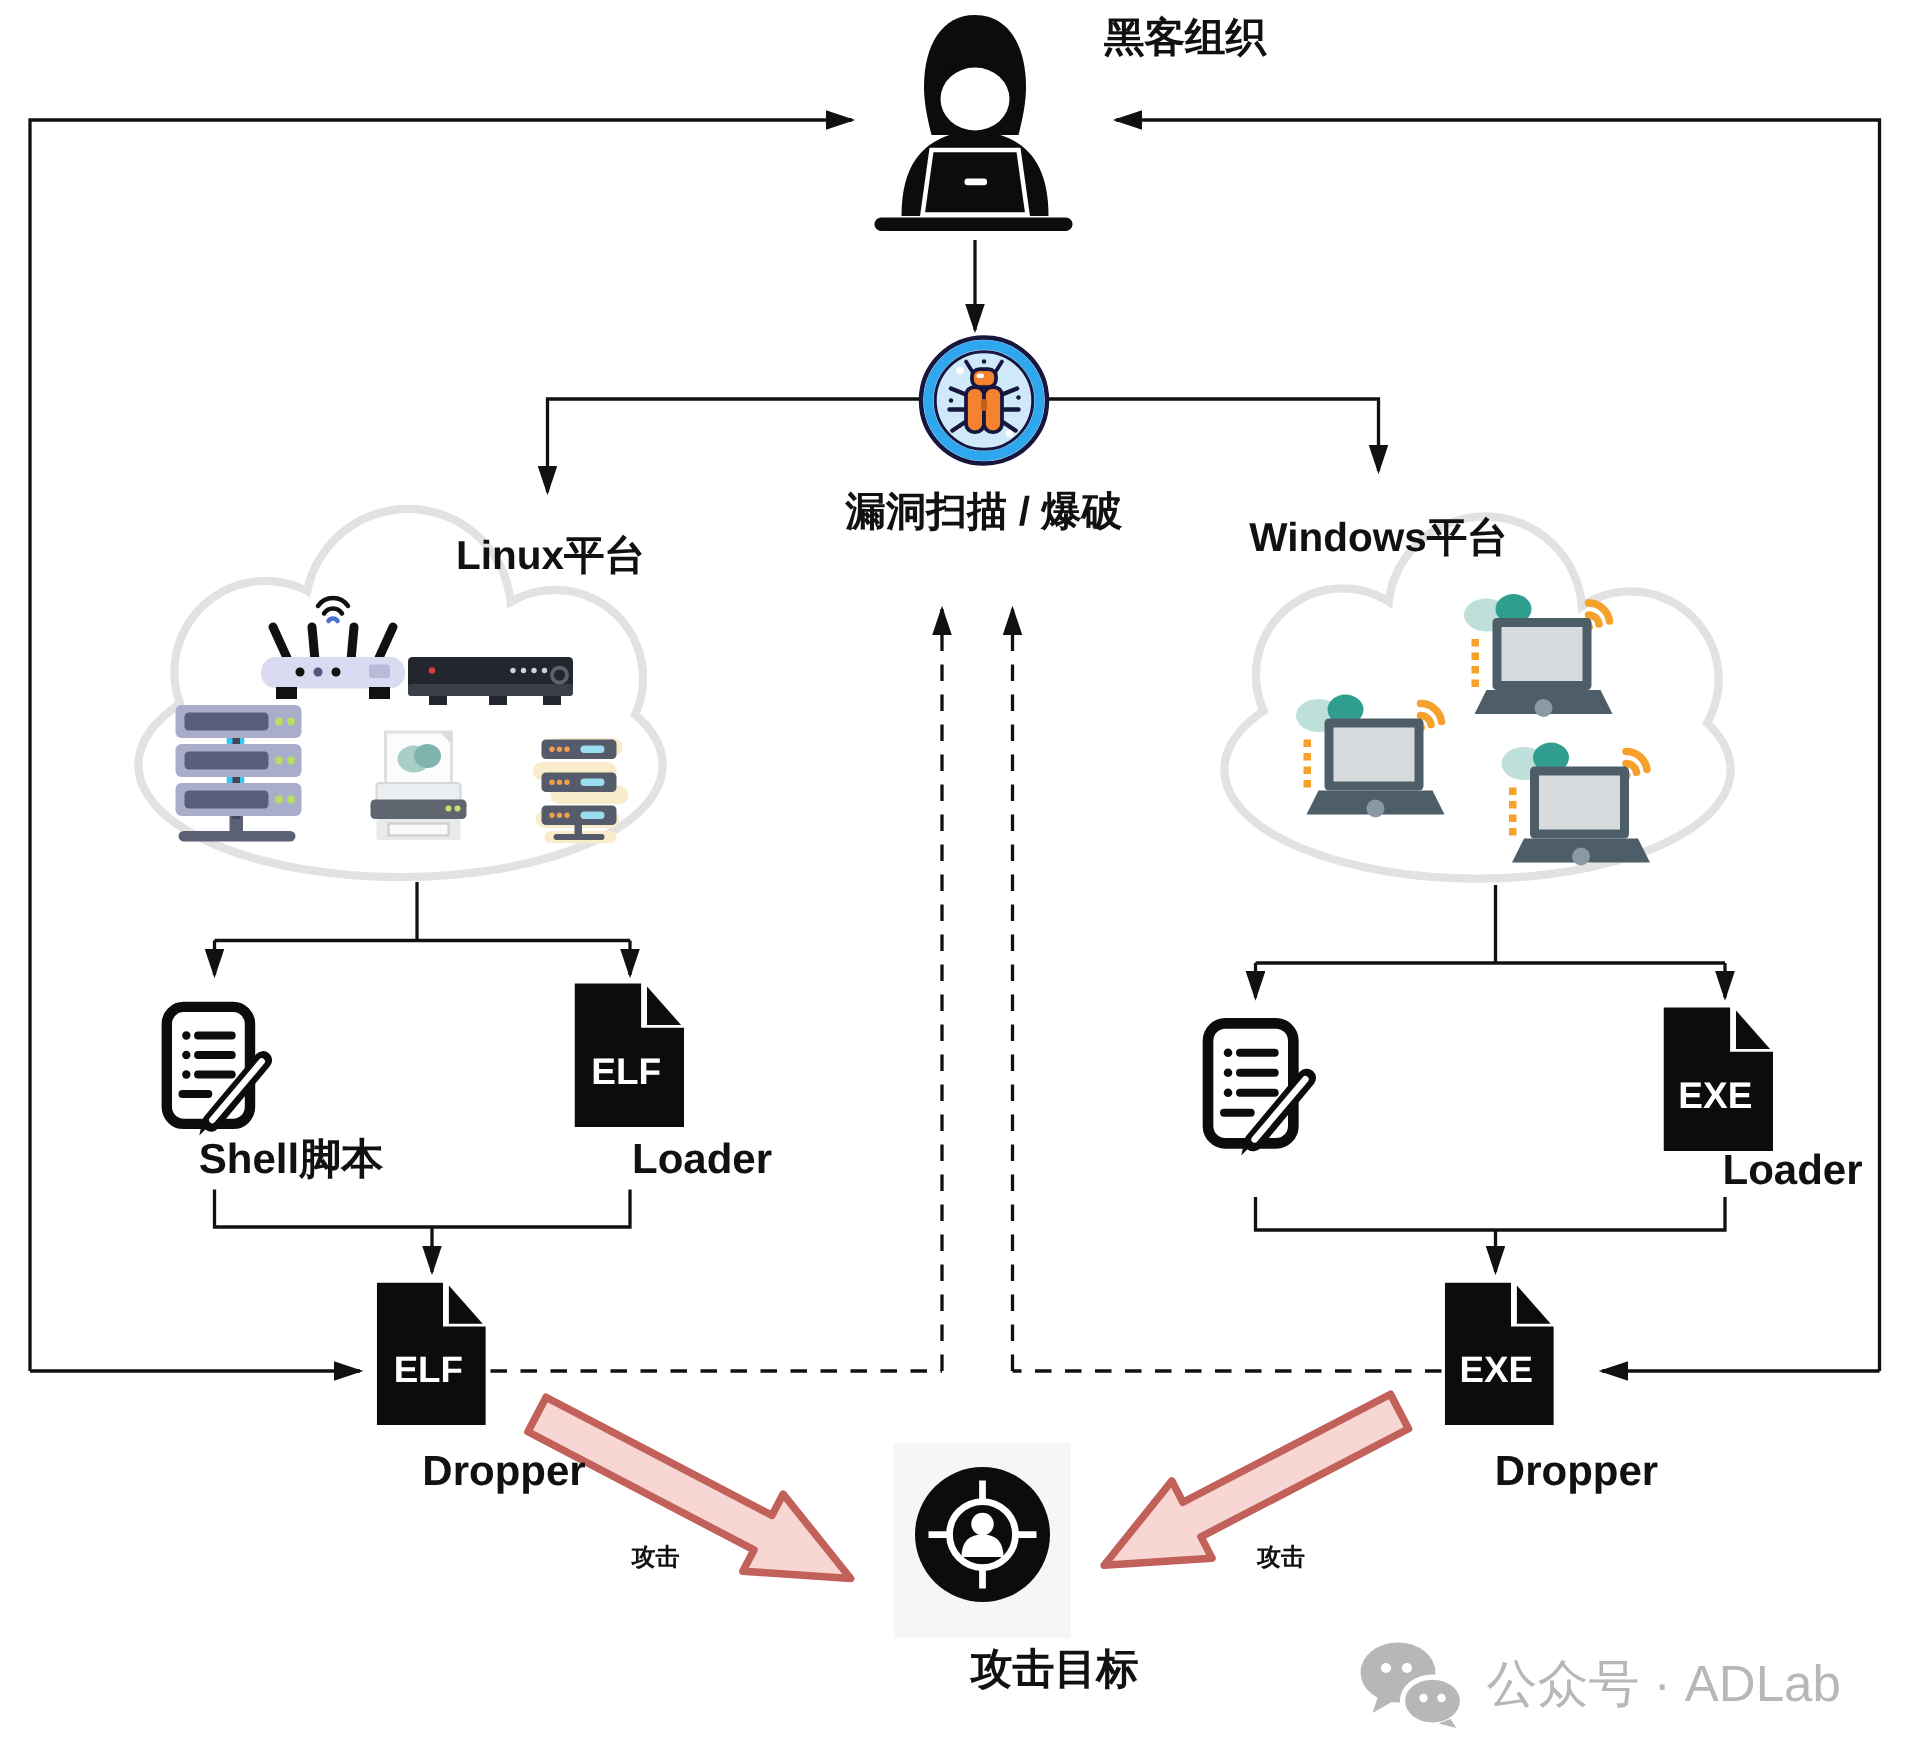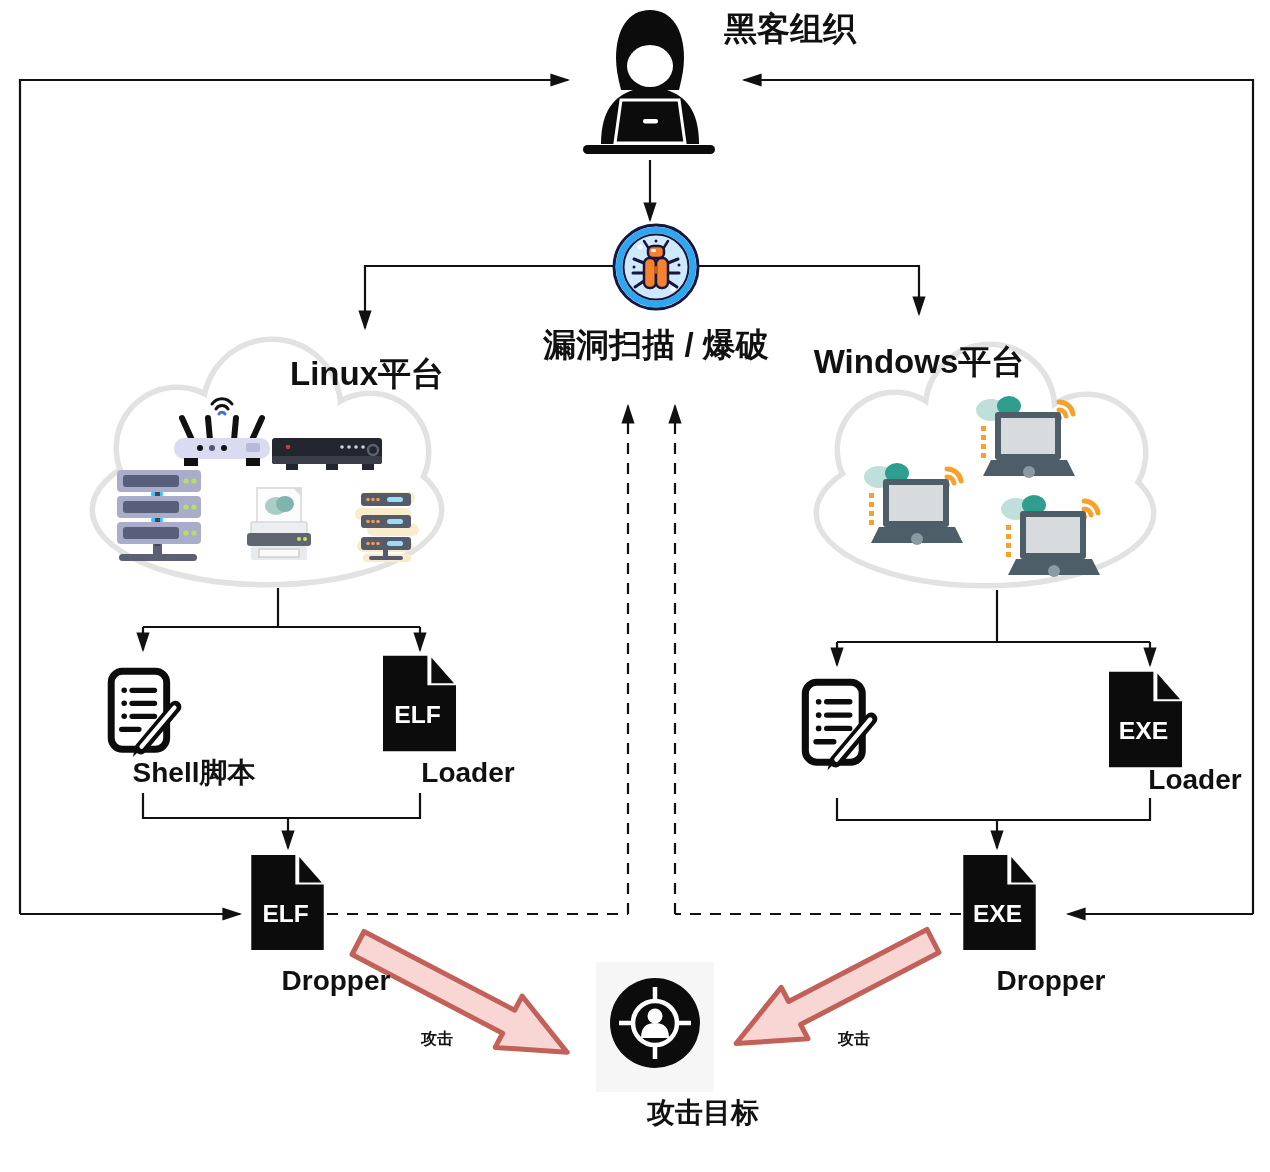--- a/index.html
+++ b/index.html
@@ -12,7 +12,7 @@
     position:absolute;transform:translateX(-50%);white-space:nowrap;
     font-weight:bold;color:#111;text-align:center;line-height:1.1;
   }
-  .lbl-big{font-size:33px;}
+  .lbl-big{font-size:27px;}
   .lbl-mid{font-size:28px;margin-left:48px;}
   .lbl-small{font-size:16px;}
   .watermark{

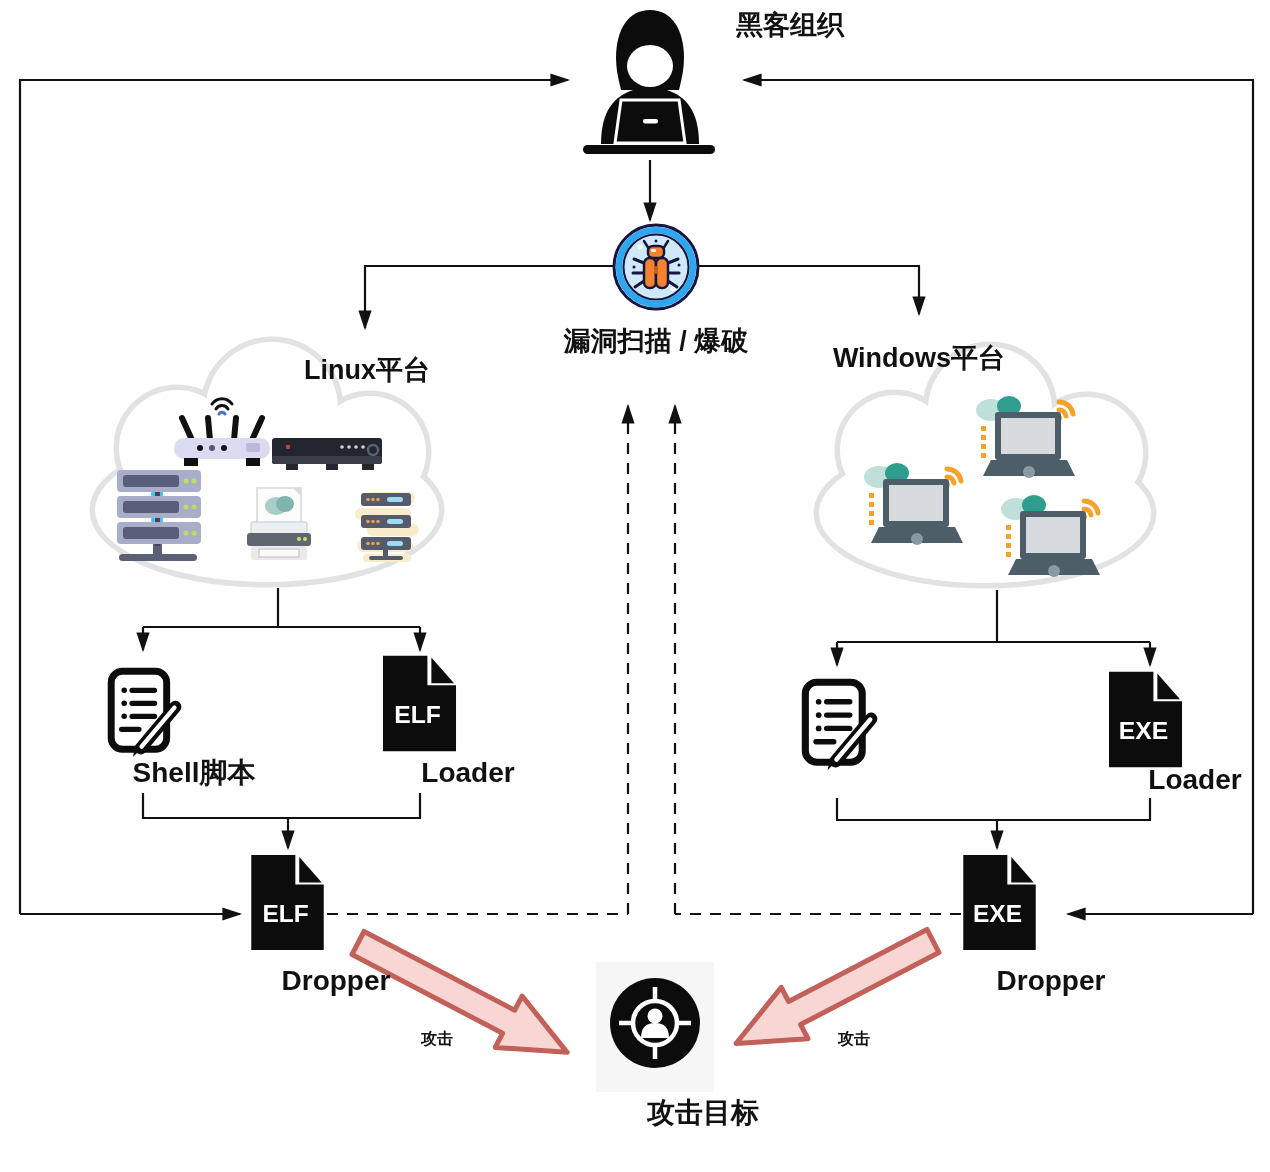--- a/index.html
+++ b/index.html
@@ -360,6 +360,19 @@
 
   <div class="lbl lbl-mid" style="left:655px;top:1098px">攻击目标</div>
 
+  <div class="watermark">
+    <svg width="72" height="58" viewBox="0 0 72 58">
+      <ellipse cx="27" cy="21" rx="25" ry="20" fill="#b7b7b7"></ellipse>
+      <path d="M14,36 L10,48 L24,40 Z" fill="#b7b7b7"></path>
+      <ellipse cx="50" cy="40" rx="20" ry="16" fill="#b7b7b7" stroke="#ffffff" stroke-width="3.5"></ellipse>
+      <path d="M62,52 L66,58 L54,55 Z" fill="#b7b7b7"></path>
+      <circle cx="19" cy="18" r="3.4" fill="#ffffff"></circle>
+      <circle cx="33" cy="18" r="3.4" fill="#ffffff"></circle>
+      <circle cx="44" cy="38" r="2.8" fill="#ffffff"></circle>
+      <circle cx="56" cy="38" r="2.8" fill="#ffffff"></circle>
+    </svg>
+    <span>公众号 · ADLab</span>
+  </div>
 
 </div>
 

